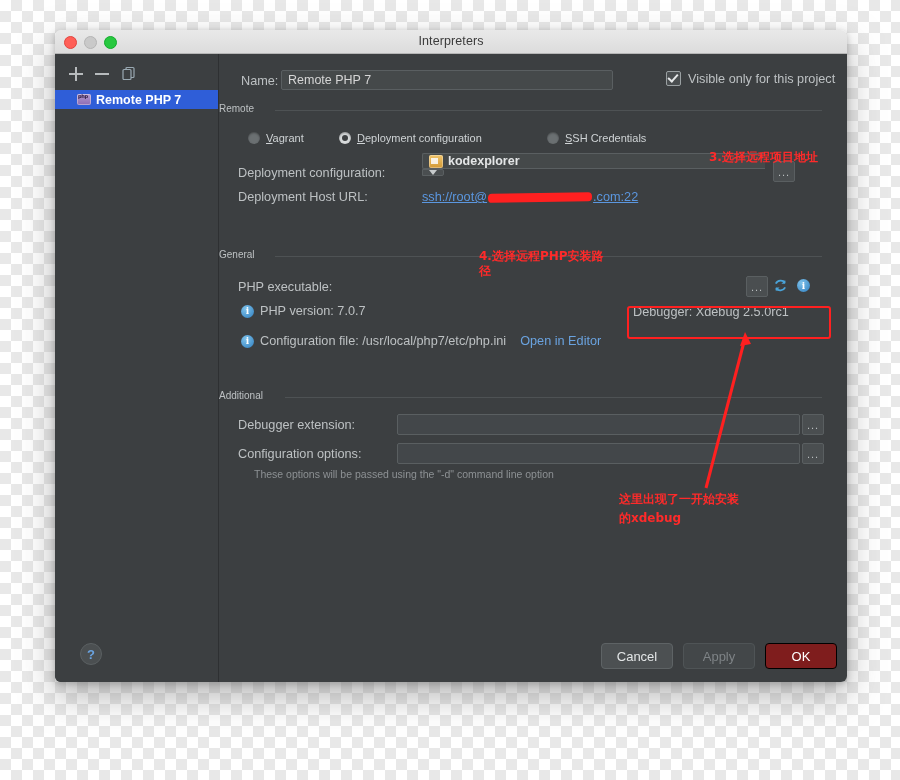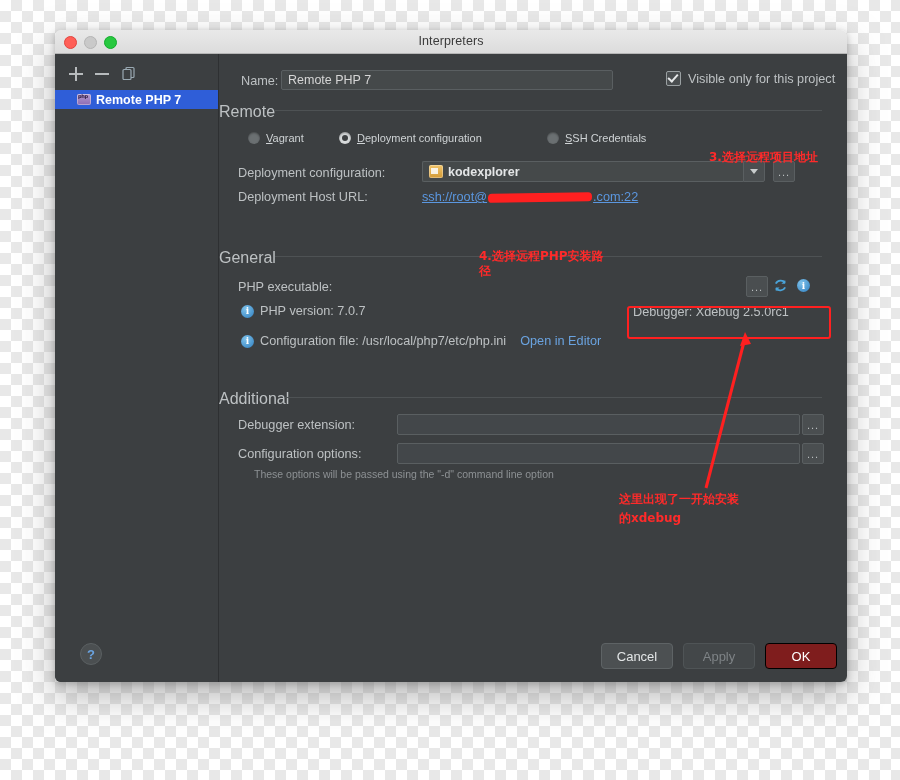--- a/index.html
+++ b/index.html
@@ -80,7 +80,7 @@
   }
   .field.empty{background:#43474a;}
 
-  .sec-title{position:absolute;color:#bdc1c3;font-size:16px;}
+  .sec-title{position:absolute;color:#bdc1c3;font-size:10px;}
   .sec-line{position:absolute;height:1px;background:#4e5254;}
 
   .radio{width:12px;height:12px;border-radius:50%;background:#6b7072;

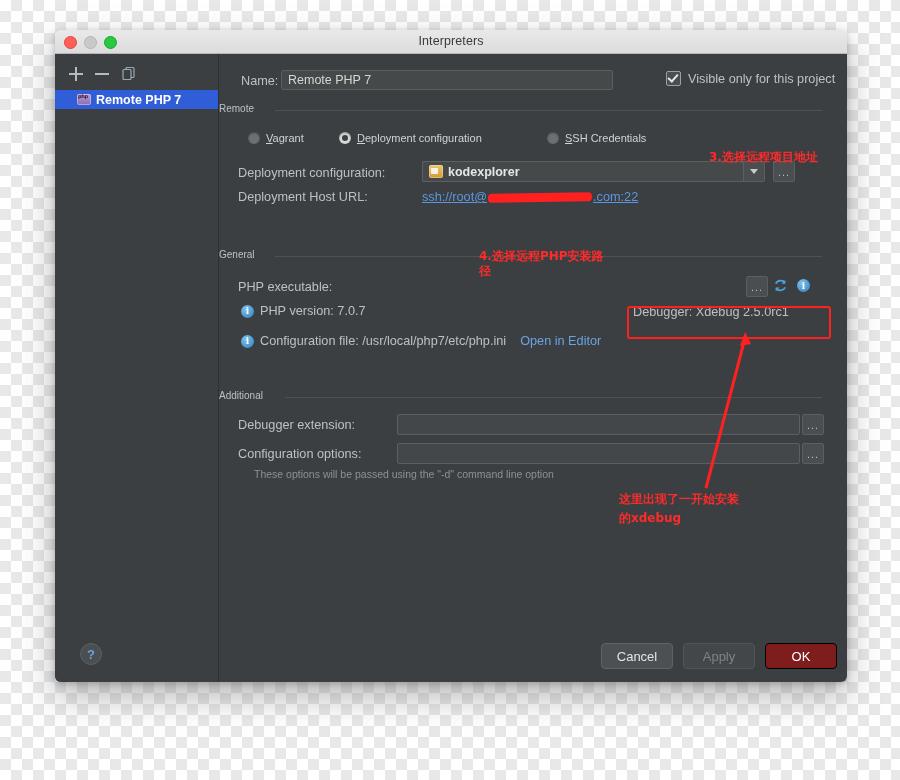--- a/index.html
+++ b/index.html
@@ -221,7 +221,7 @@
         </div>
 
         <span class="lbl" style="position:absolute;left:19px;top:112px;">Deployment configuration:</span>
-        <div style="position:absolute;left:203px;top:107px;width:343px;height:21px;display:flex;">
+        <div style="position:absolute;left:203px;top:99px;width:343px;height:21px;display:flex;flex-direction:column;">
           <div class="field" style="flex:1;border-right:none;border-radius:2px 0 0 2px;height:21px;">
             <span class="kx-ico"></span>
             <span style="font-weight:bold;color:#e4e6e7;">kodexplorer</span>

